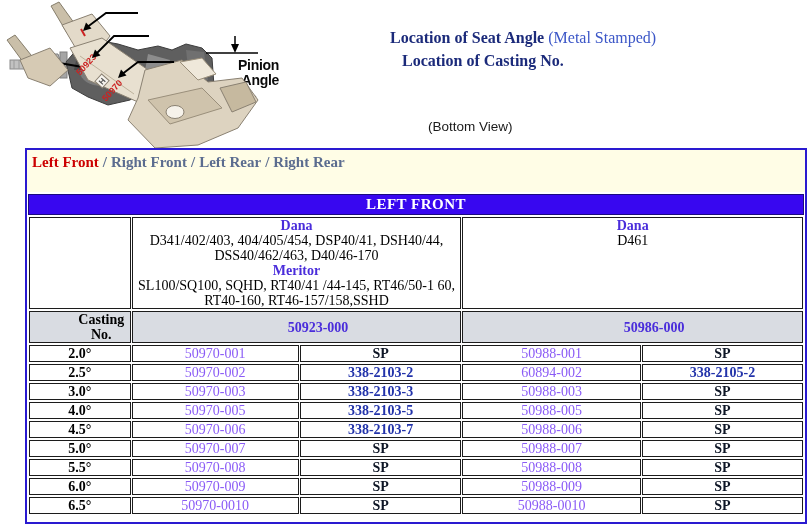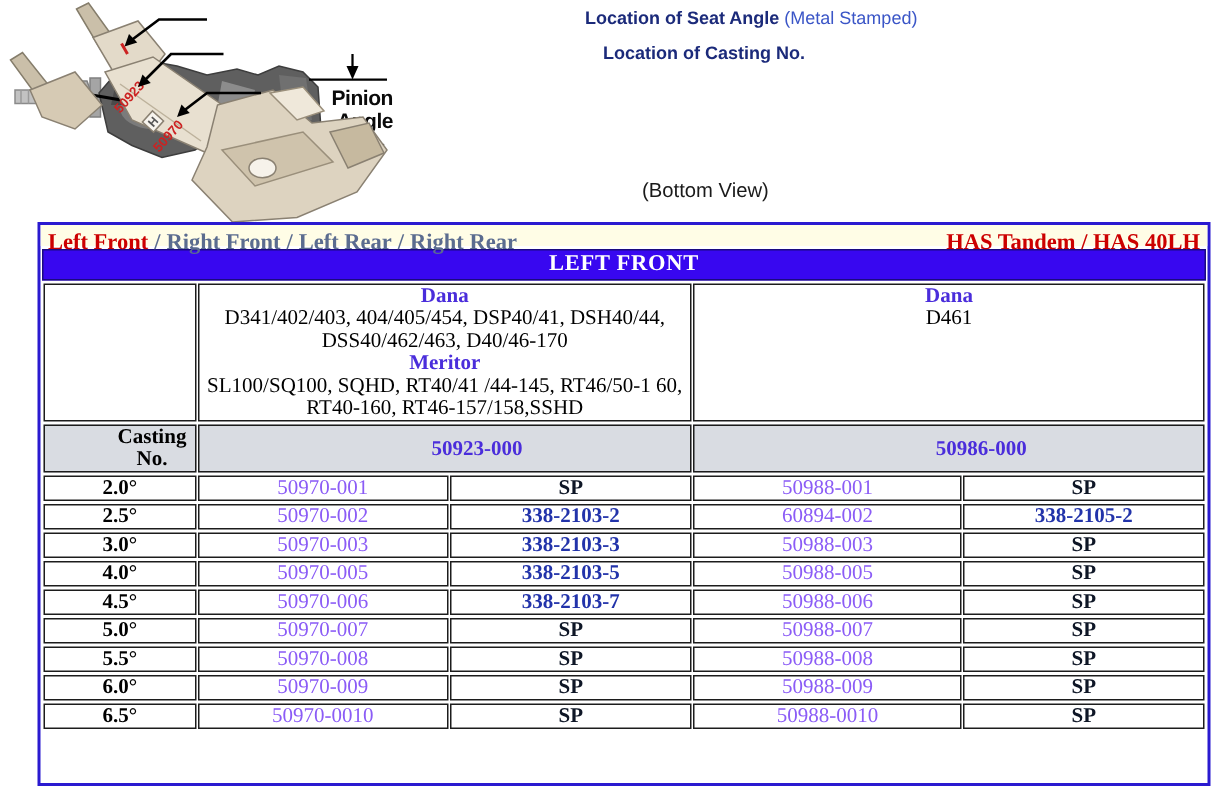--- a/index.html
+++ b/index.html
@@ -12,8 +12,8 @@
   .pinion-label { position:absolute; left:208px; top:58px; width:54px; text-align:right;
                   font-family:"Liberation Sans", sans-serif; font-weight:bold; font-size:14px;
                   line-height:15px; color:#0a0a0a; letter-spacing:-0.3px; }
-  .callout { position:absolute; font-family:Liberation Sans, sans-serif; font-size:12px;
-             white-space:nowrap; }
+  .callout { position:absolute; font-family:Liberation Serif, serif; font-size:16px;
+             white-space:nowrap;margin-top:24px; }
   .callout .b { font-weight:bold; color:var(--callout-navy); }
   .callout .n { font-weight:normal; color:var(--callout-blue); }
   .bottom-view { position:absolute; left:428px; top:119px; font-family:"Liberation Sans", sans-serif;

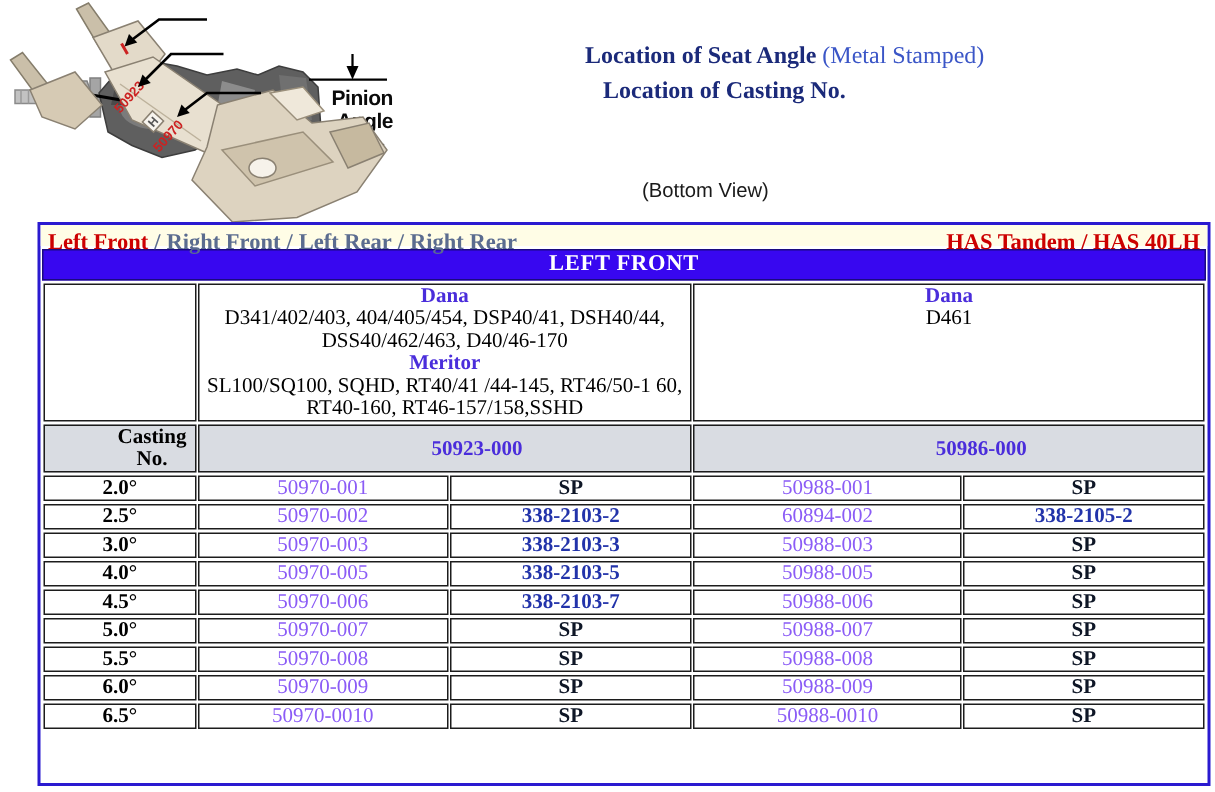--- a/index.html
+++ b/index.html
@@ -9,7 +9,7 @@
   
   .illus { position:absolute; left:0; top:0; width:810px; height:148px; }
   .illus svg { position:absolute; left:0; top:0; }
-  .pinion-label { position:absolute; left:208px; top:58px; width:54px; text-align:right;
+  .pinion-label { position:absolute; left:225px; top:58px; width:54px; text-align:right;
                   font-family:"Liberation Sans", sans-serif; font-weight:bold; font-size:14px;
                   line-height:15px; color:#0a0a0a; letter-spacing:-0.3px; }
   .callout { position:absolute; font-family:Liberation Serif, serif; font-size:16px;

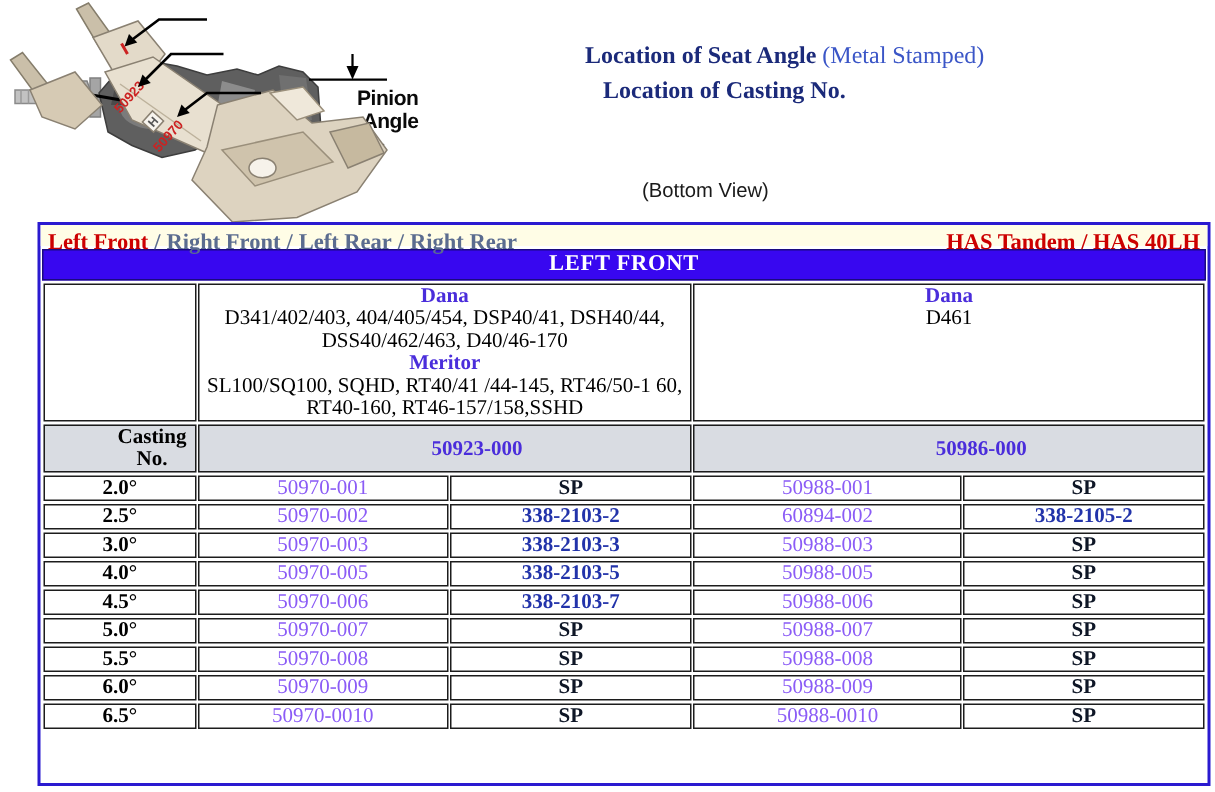--- a/index.html
+++ b/index.html
@@ -22,7 +22,7 @@
   
   .catalog { position:absolute; left:25px; top:148px; width:778px; height:372px;
              border:2px solid var(--border-blue); background:#fff; overflow:hidden; }
-  .nav-row { height:14px; line-height:25px; background:var(--cream); font-size:15px; font-weight:bold;
+  .nav-row { height:42px; line-height:25px; background:var(--cream); font-size:15px; font-weight:bold;
              display:flex; justify-content:space-between; padding:0 5px; }
   .nav-left { white-space:nowrap; }
   .nav-active { color:var(--red); }

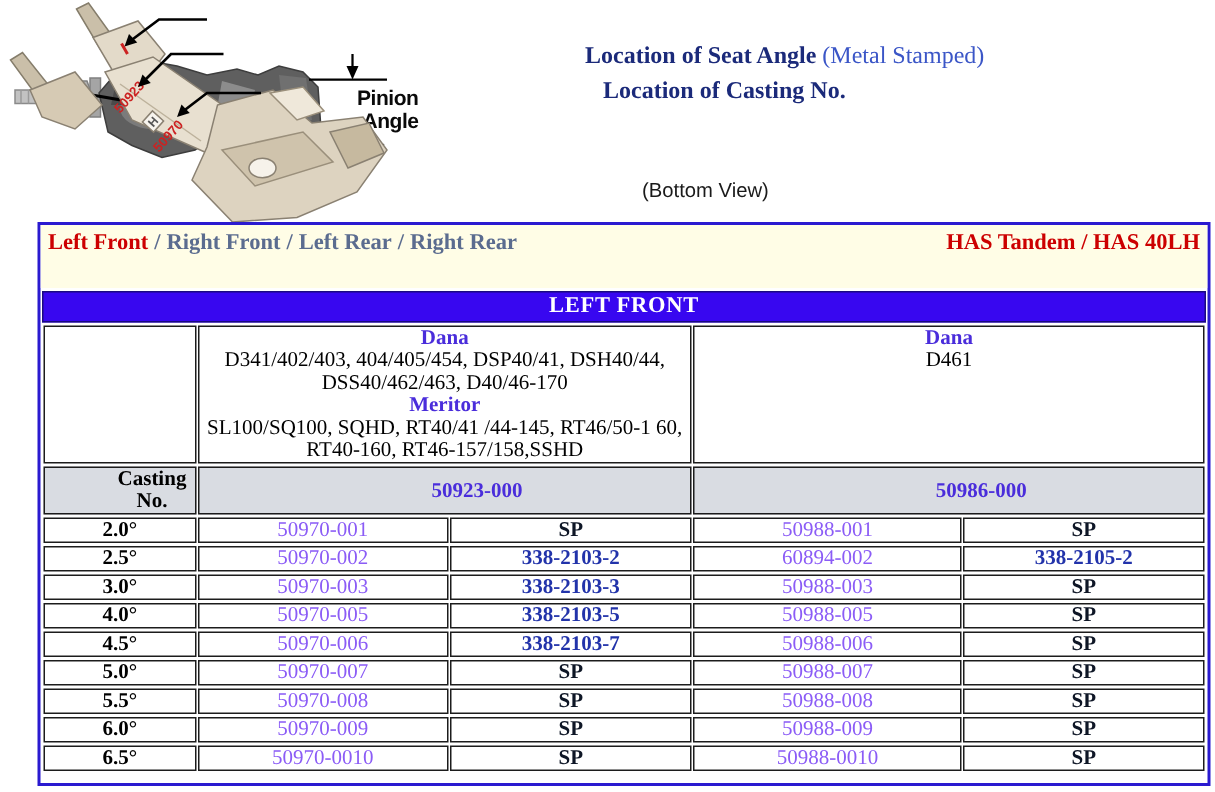--- a/index.html
+++ b/index.html
@@ -130,7 +130,6 @@
       <div class="nav-left">
         <span class="nav-active">Left Front</span><span class="sep">/</span><span class="nav-link">Right Front</span><span class="sep">/</span><span class="nav-link">Left Rear</span><span class="sep">/</span><span class="nav-link">Right Rear</span>
       </div>
-      <div class="nav-right">HAS Tandem / HAS 40LH</div>
     </div>
 
     <div class="title-band">LEFT FRONT</div>

